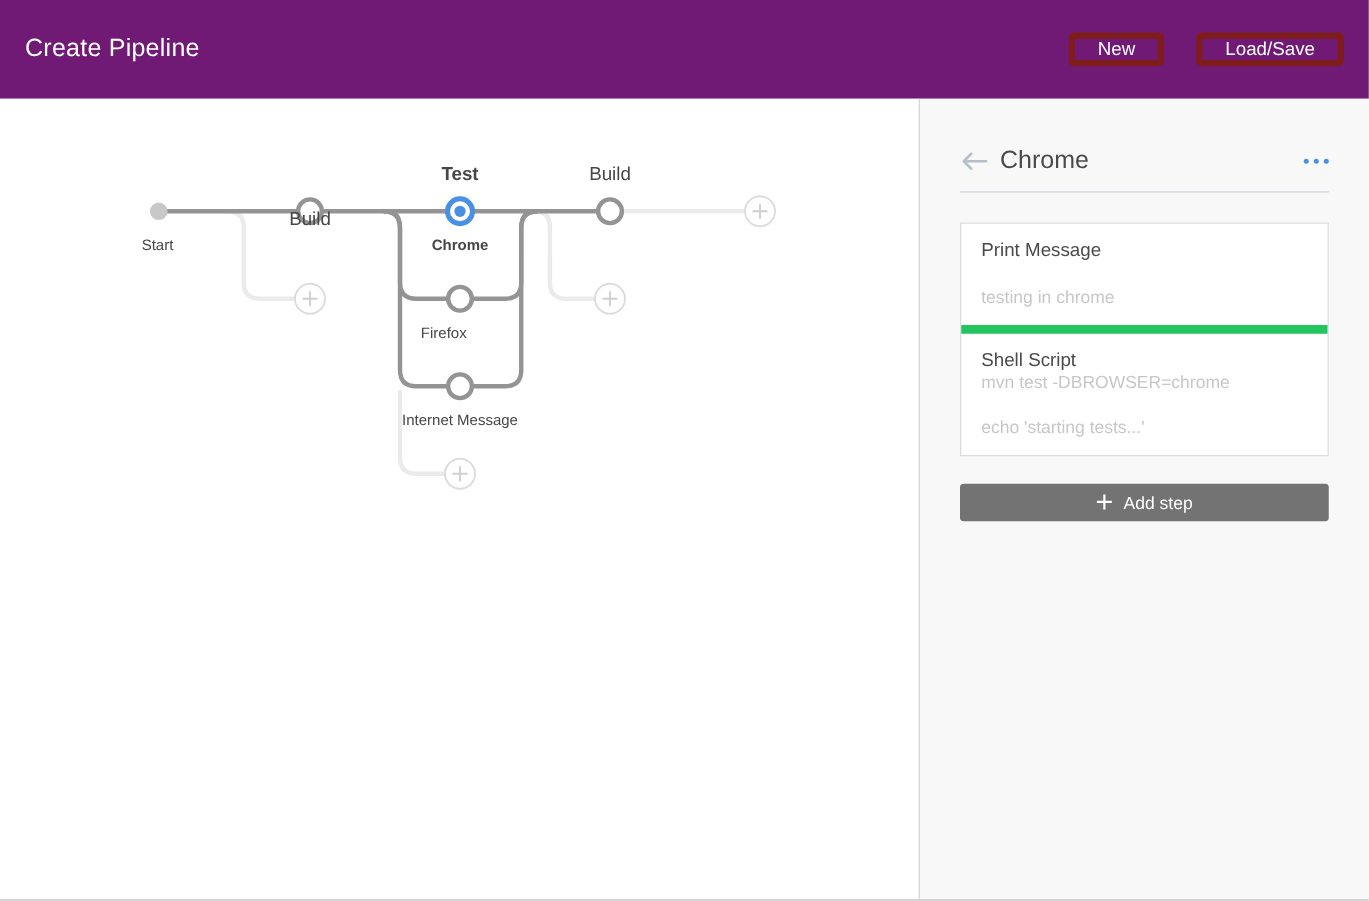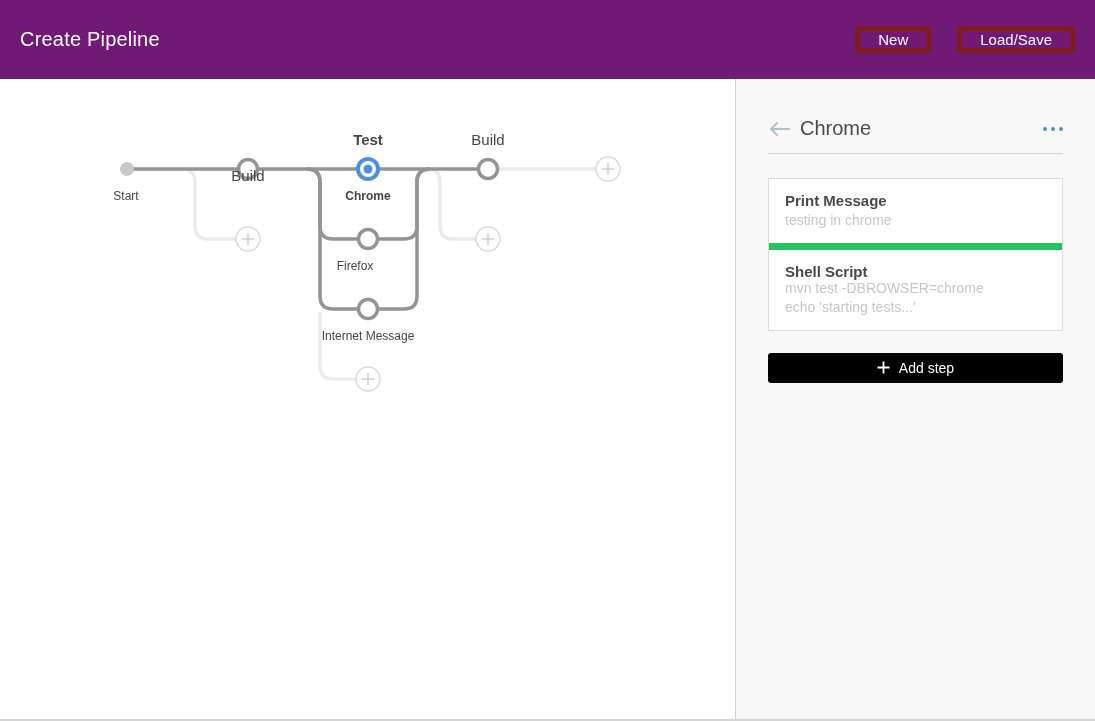--- a/index.html
+++ b/index.html
@@ -36,7 +36,7 @@
   .steps-card { margin-top:24px; background:#fff; border:1px solid #dcdcdc; }
   .step-row { padding:13px 16px 14px; cursor:pointer; }
   .step-row + .step-row { border-top:7px solid #22c55e; }
-  .step-name { font-size:15px; font-weight:700; color:#4a4a4a; }
+  .step-name { font-size:15px; font-weight:400; color:#4a4a4a; }
   .step-detail { font-size:14px; color:#c7c7c7; margin-top:3px; line-height:1.18; }
 
   .add-step-btn { margin-top:22px; width:100%; height:30px; background:#000000; color:#fff;

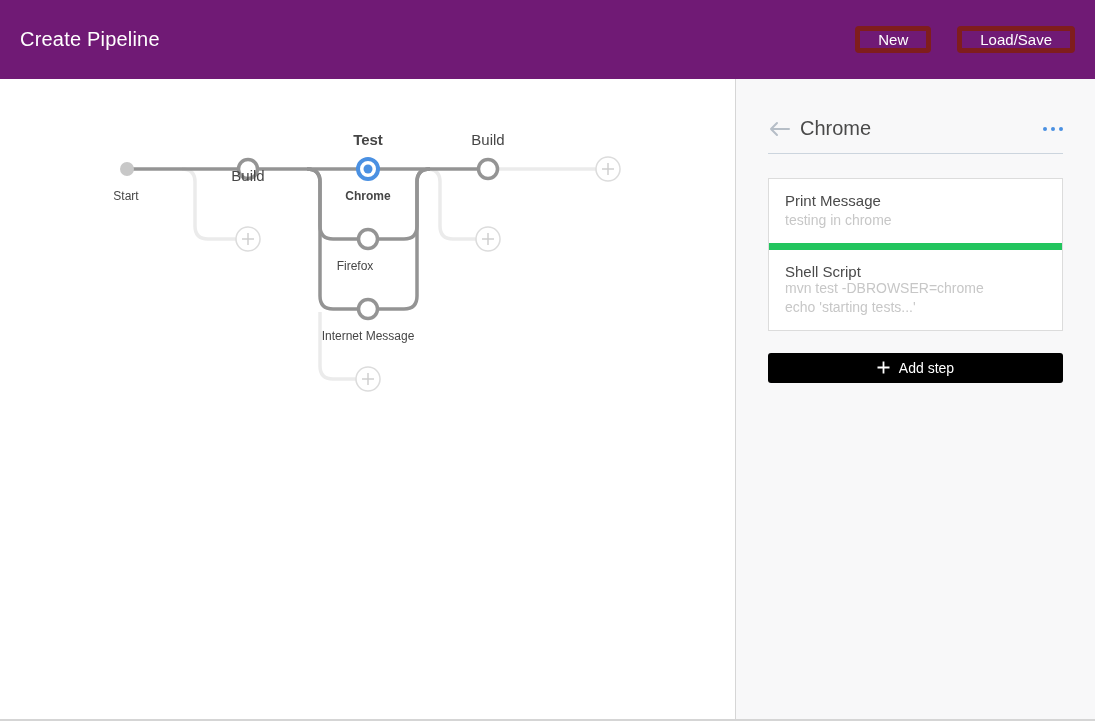--- a/index.html
+++ b/index.html
@@ -37,7 +37,7 @@
   .step-row { padding:13px 16px 14px; cursor:pointer; }
   .step-row + .step-row { border-top:7px solid #22c55e; }
   .step-name { font-size:15px; font-weight:400; color:#4a4a4a; }
-  .step-detail { font-size:14px; color:#c7c7c7; margin-top:3px; line-height:1.18; }
+  .step-detail { font-size:14px; color:#c7c7c7; margin-top:20px; line-height:1.18; }
 
   .add-step-btn { margin-top:22px; width:100%; height:30px; background:#000000; color:#fff;
                   border:none; border-radius:3px; font-size:14px; font-family:inherit; cursor:pointer;

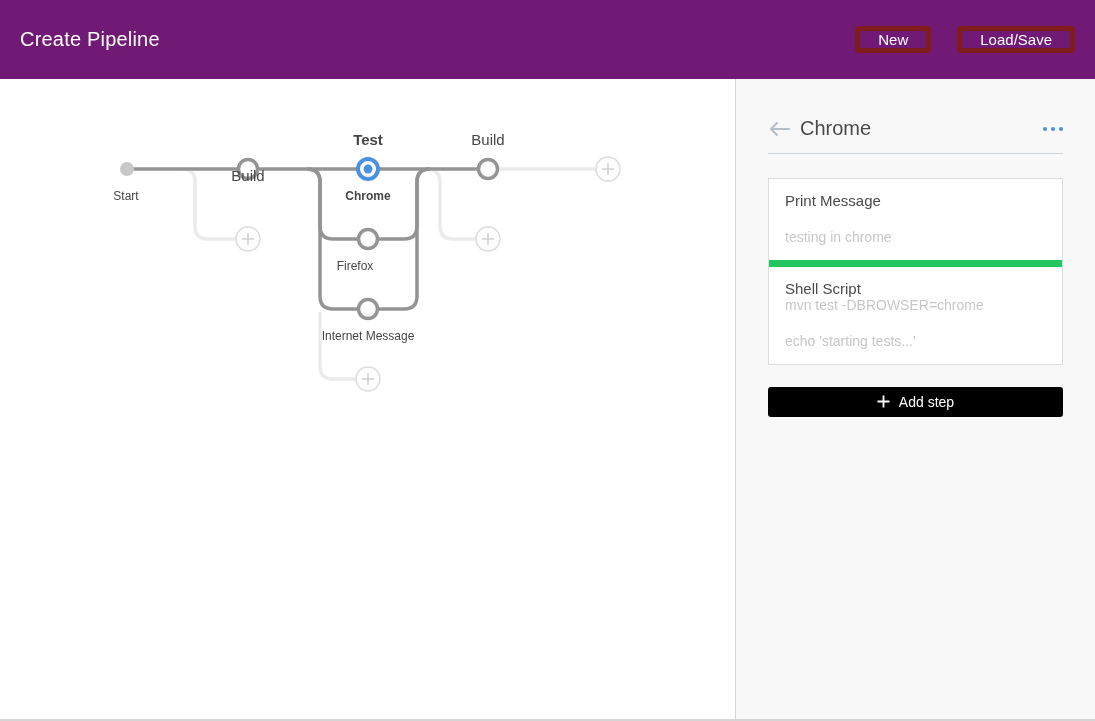--- a/index.html
+++ b/index.html
@@ -39,7 +39,7 @@
   .step-name { font-size:15px; font-weight:400; color:#4a4a4a; }
   .step-detail { font-size:14px; color:#c7c7c7; margin-top:20px; line-height:1.18; }
 
-  .add-step-btn { margin-top:22px; width:100%; height:30px; background:#000000; color:#fff;
+  .add-step-btn { margin-top:22px; width:100%; height:30px; background:#737373; color:#fff;
                   border:none; border-radius:3px; font-size:14px; font-family:inherit; cursor:pointer;
                   display:flex; align-items:center; justify-content:center; gap:9px; }
 </style>

